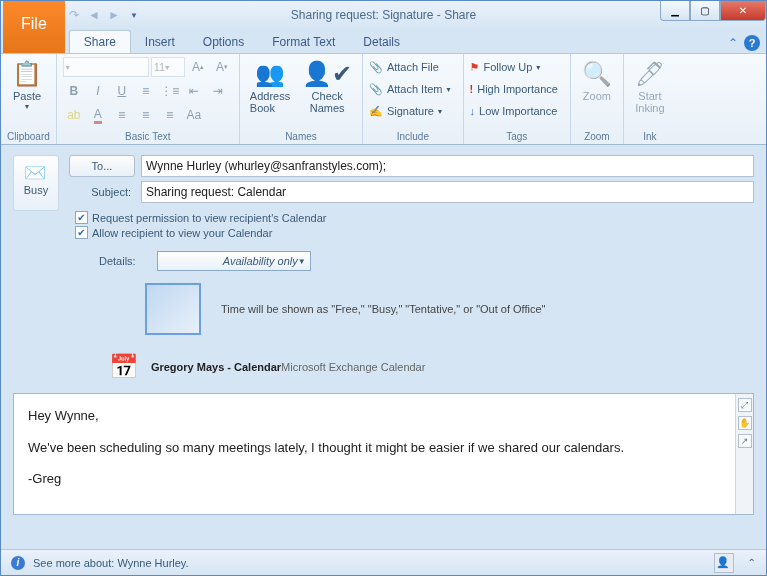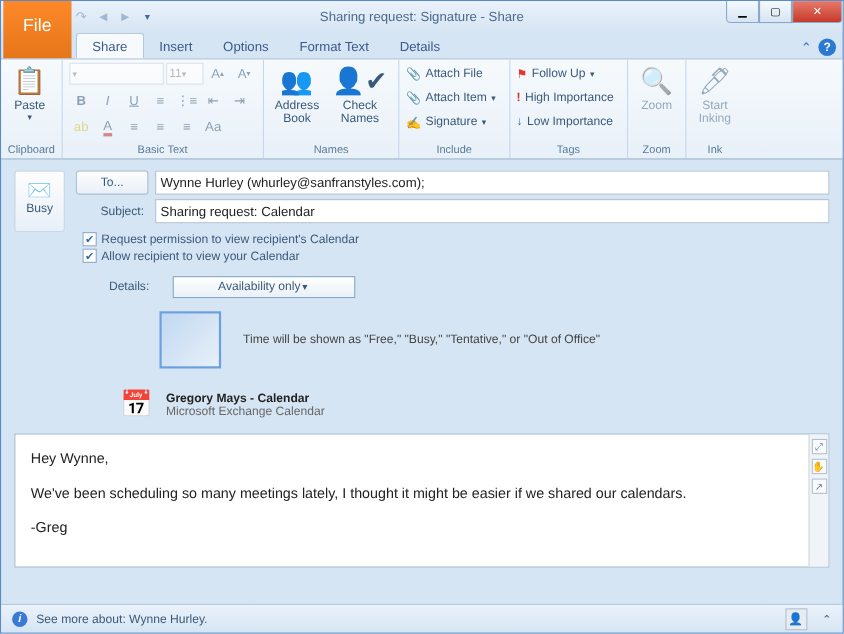--- a/index.html
+++ b/index.html
@@ -181,7 +181,7 @@
     <div class="group-body">
       <div class="big-btn">
         <span class="icon">👥</span>
-        <span style="white-space:pre-line;text-align:center;line-height:1.1">Address
+        <span style="white-space:pre-line;text-align:left;line-height:1.1">Address
 Book</span>
       </div>
       <div class="big-btn">

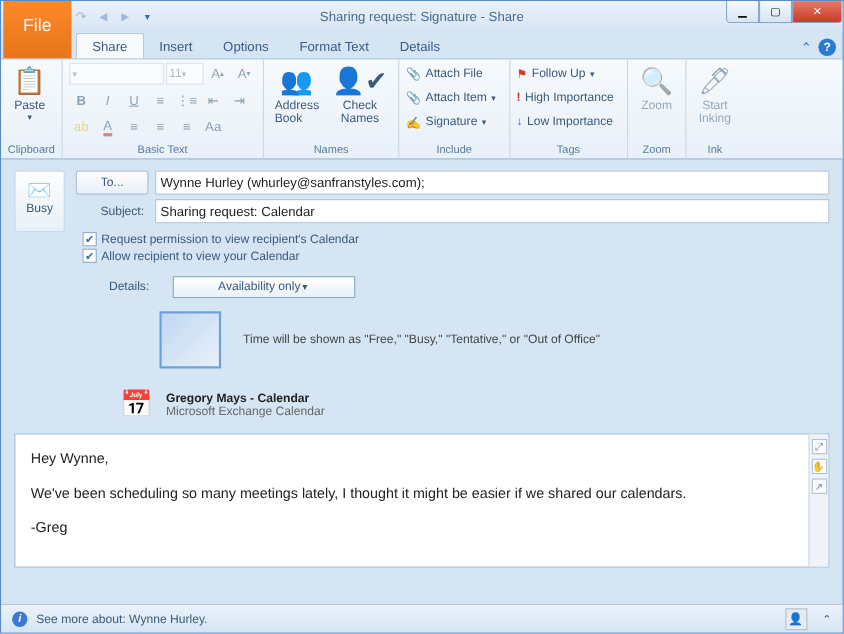--- a/index.html
+++ b/index.html
@@ -60,7 +60,7 @@
   .chk { width: 13px; height: 13px; border: 1px solid #8aa8c8; background: #fff; display: inline-flex; align-items: center; justify-content: center; font-size: 10px; color: #2a6ab4; }
   
   .details-row { display: flex; align-items: center; gap: 21px; margin-top: 8px; font-size: 11px; color: #3a5a7a; padding-left: 30px; }
-  .details-combo { border: 1px solid #8aa8c8; background: linear-gradient(#fff,#e8f0f8); height: 20px; width: 166px; padding: 0 4px; display: flex; align-items: center; justify-content: center; font-size: 11px; }
+  .details-combo { border: 1px solid #8aa8c8; background: linear-gradient(#fff,#e8f0f8); height: 20px; width: 154px; padding: 0 4px; display: flex; align-items: center; justify-content: flex-end; font-size: 11px; font-style: italic; }
   
   .preview-row { display: flex; align-items: center; gap: 20px; margin-top: 8px; padding-left: 76px; }
   .cal-preview { width: 56px; height: 52px; background: linear-gradient(135deg,#c0d8f0,#e8f0fa); border: 2px solid #6aa0e0; }

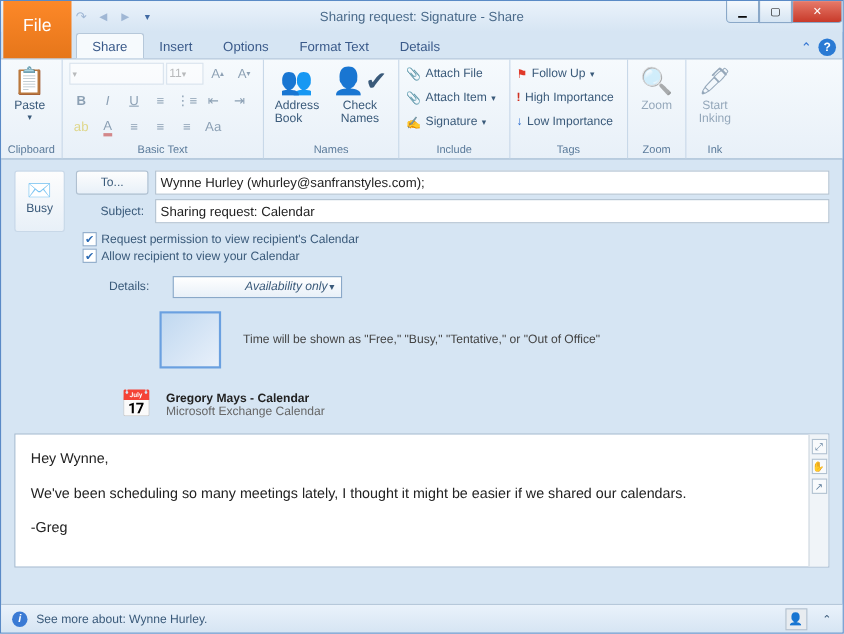--- a/index.html
+++ b/index.html
@@ -68,7 +68,7 @@
   
   .cal-info-row { display: flex; align-items: center; gap: 12px; margin-top: 14px; padding-left: 40px; }
   .cal-icon { font-size: 24px; }
-  .cal-info { display: flex; flex-direction: column; font-size: 11px; }
+  .cal-info { display: flex; flex-direction: row; font-size: 11px; }
   .cal-info .name { font-weight: bold; color: #222; }
   .cal-info .sub { color: #666; }
   

